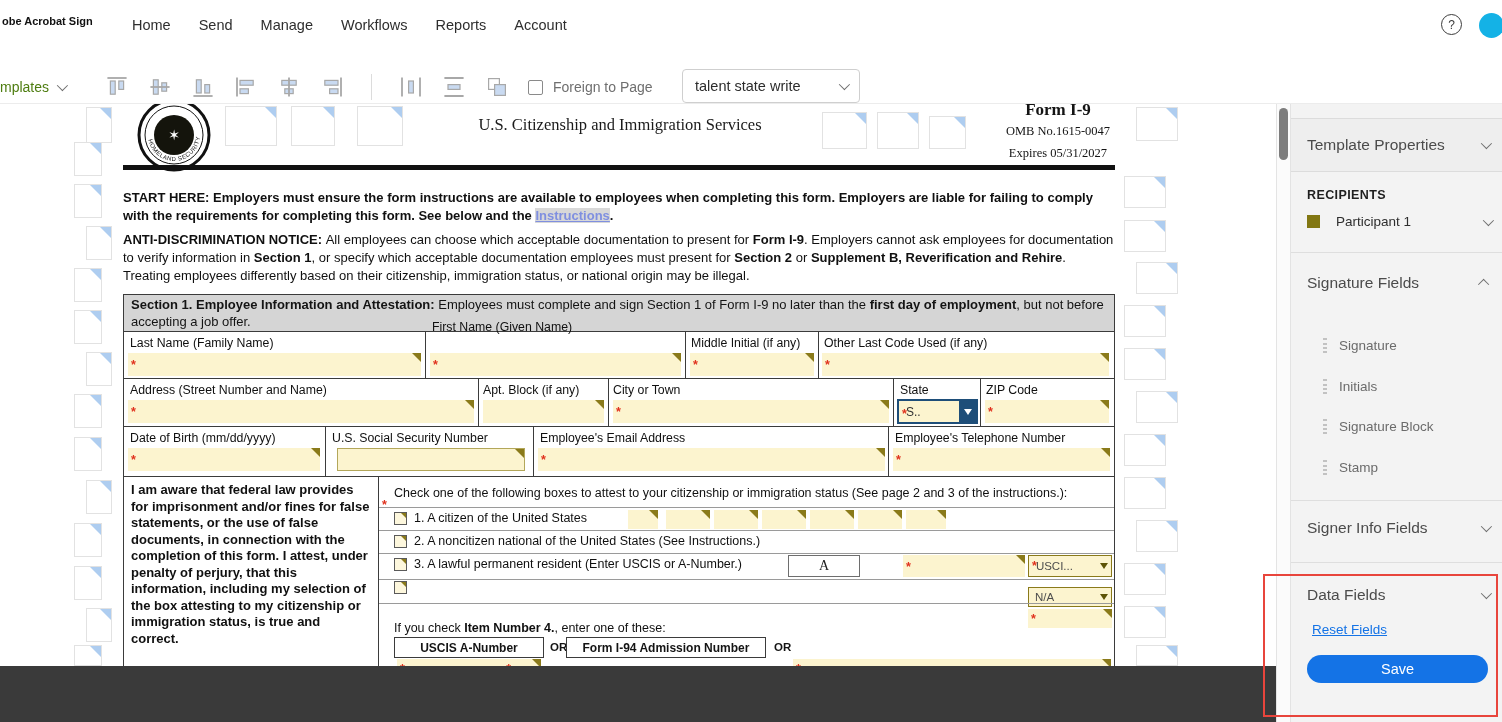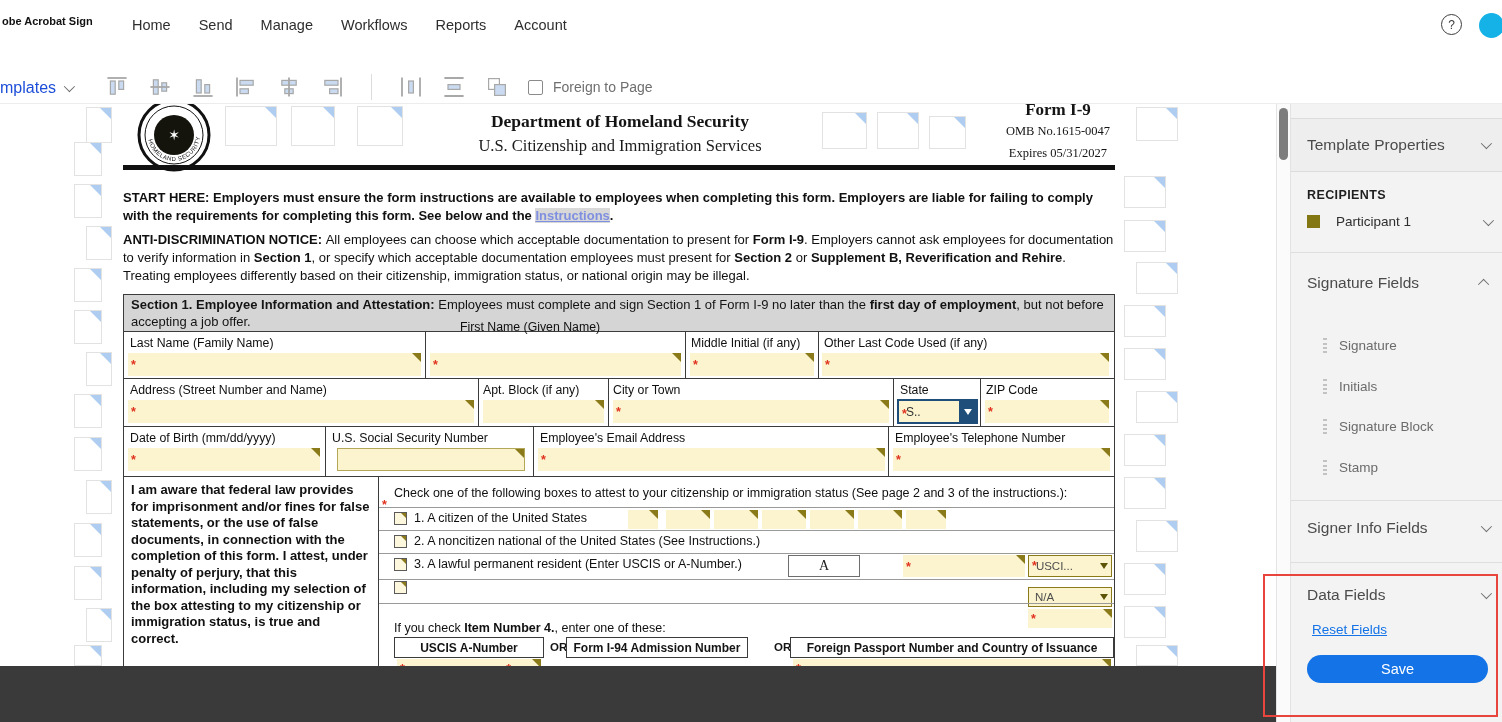--- a/index.html
+++ b/index.html
@@ -25,7 +25,7 @@
   
   #toolbar { position:absolute; left:0; top:50px; width:1502px; height:54px; background:#fff;
              border-bottom:1px solid #ececec; z-index:5; }
-  .tmpl { position:absolute; left:0; top:29px; font-size:16px; color:#1d4ed8; display:flex; align-items:center; gap:8px; }
+  .tmpl { position:absolute; left:0; top:29px; font-size:14px; color:#4d7c0f; display:flex; align-items:center; gap:8px; }
   .iconrow { position:absolute; left:105px; top:24px; display:flex; align-items:center; gap:19px; }
   .tbicon { width:24px; height:24px; display:inline-block; cursor:pointer; }
   .tbsep { width:1px; height:26px; background:#dcdcdc; margin:0 8px; }

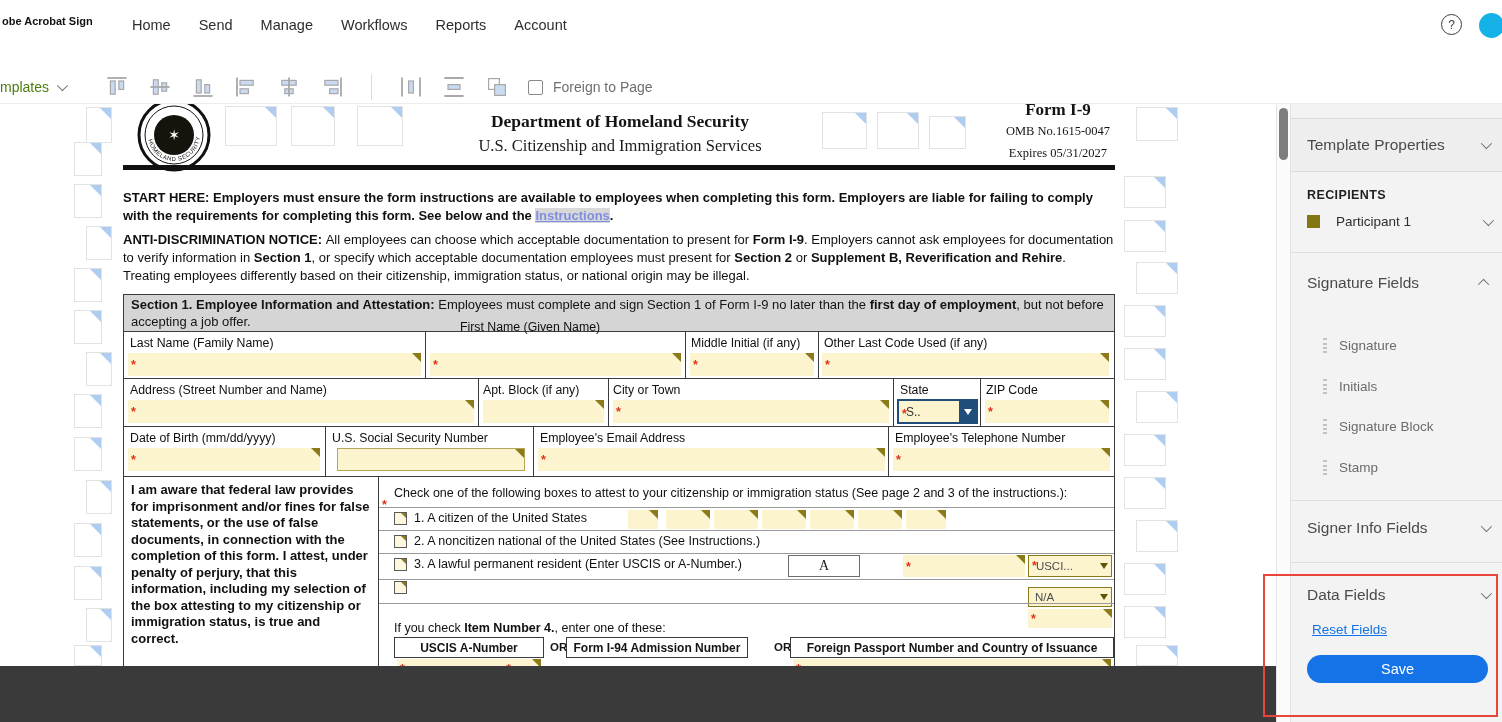--- a/index.html
+++ b/index.html
@@ -348,6 +348,10 @@
     <span class="cbox"></span>
     <span class="rellabel">Foreign to Page</span>
   </div>
+  <div class="fieldselect">
+    <span>talent state write</span>
+    <span class="chev down"></span>
+  </div>
 </div>
 
 <div id="pagebar">

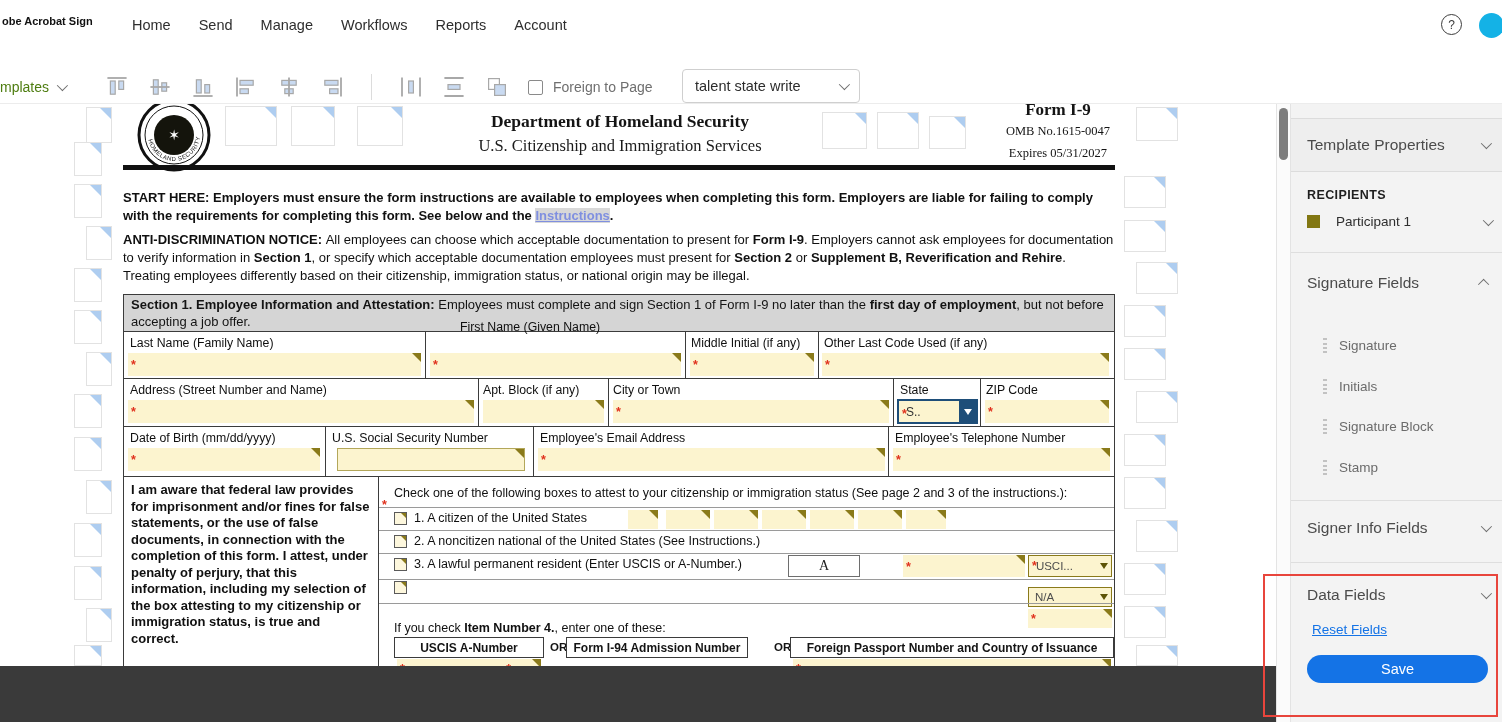--- a/index.html
+++ b/index.html
@@ -122,7 +122,6 @@
   </div>
 
   <div class="abs serif" style="left:430px;top:111px;width:380px;text-align:center;">
-    <div style="font-size:17.5px;font-weight:bold;">Department of Homeland Security</div>
     <div style="font-size:16.5px;color:#1a1a1a;margin-top:4px;">U.S. Citizenship and Immigration Services</div>
   </div>
   <div class="abs serif" style="left:1000px;top:100px;width:116px;text-align:center;">

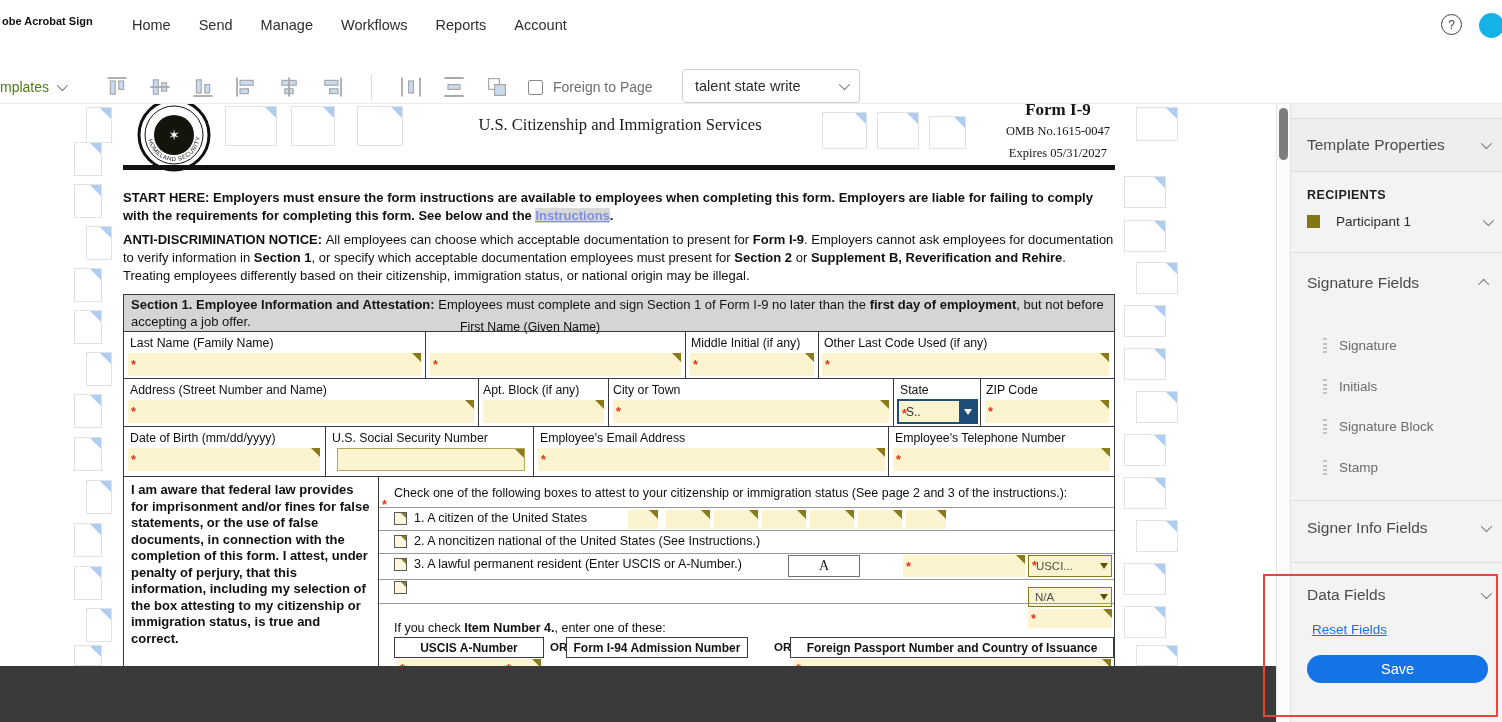--- a/index.html
+++ b/index.html
@@ -141,7 +141,7 @@
   <div class="vl" style="left:685px;top:332px;height:46px;"></div>
   <div class="vl" style="left:818px;top:332px;height:46px;"></div>
   <div class="flabel" style="left:130px;top:336px;">Last Name (Family Name)</div>
-  <div class="flabel" style="left:432px;top:320px;margin-left:28px;">First Name (Given Name)</div>
+  <div class="flabel" style="left:432px;top:320px;">First Name (Given Name)</div>
   <div class="flabel" style="left:691px;top:336px;">Middle Initial (if any)</div>
   <div class="flabel" style="left:824px;top:336px;">Other Last Code Used (if any)</div>
   <div class="yfield" style="left:128px;top:353px;width:293px;height:23px;"><span class="req">*</span></div>

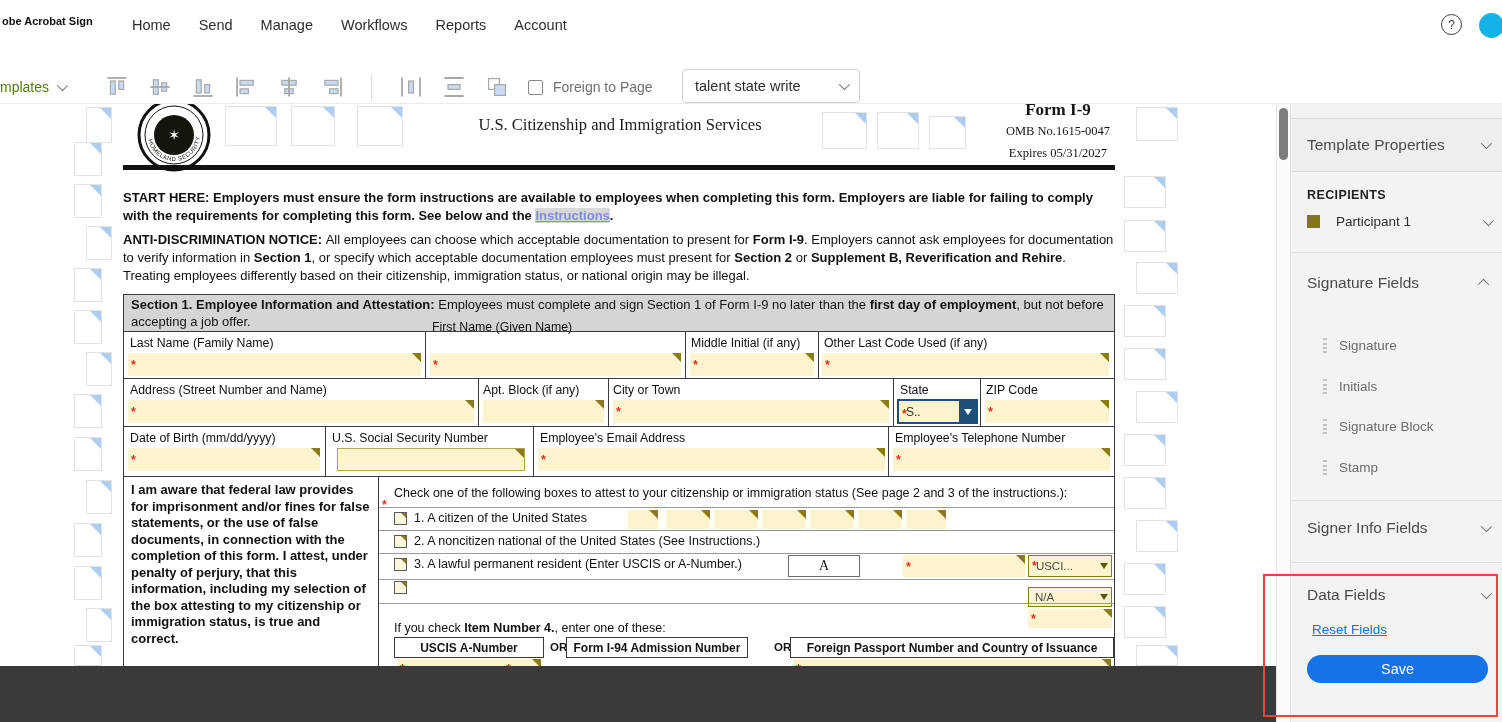--- a/index.html
+++ b/index.html
@@ -229,7 +229,7 @@
 
   <div class="subhdr" style="left:394px;top:637px;width:150px;height:21px;">USCIS A-Number</div>
   <div class="orlbl" style="left:550px;top:641px;">OR</div>
-  <div class="subhdr" style="left:566px;top:637px;width:182px;height:21px;">Form I-94 Admission Number</div>
+  <div class="subhdr" style="left:566px;top:637px;width:200px;height:21px;">Form I-94 Admission Number</div>
   <div class="orlbl" style="left:774px;top:641px;">OR</div>
   <div class="subhdr" style="left:790px;top:637px;width:324px;height:21px;">Foreign Passport Number and Country of Issuance</div>
   <div class="yfield" style="left:397px;top:659px;width:144px;height:18px;">

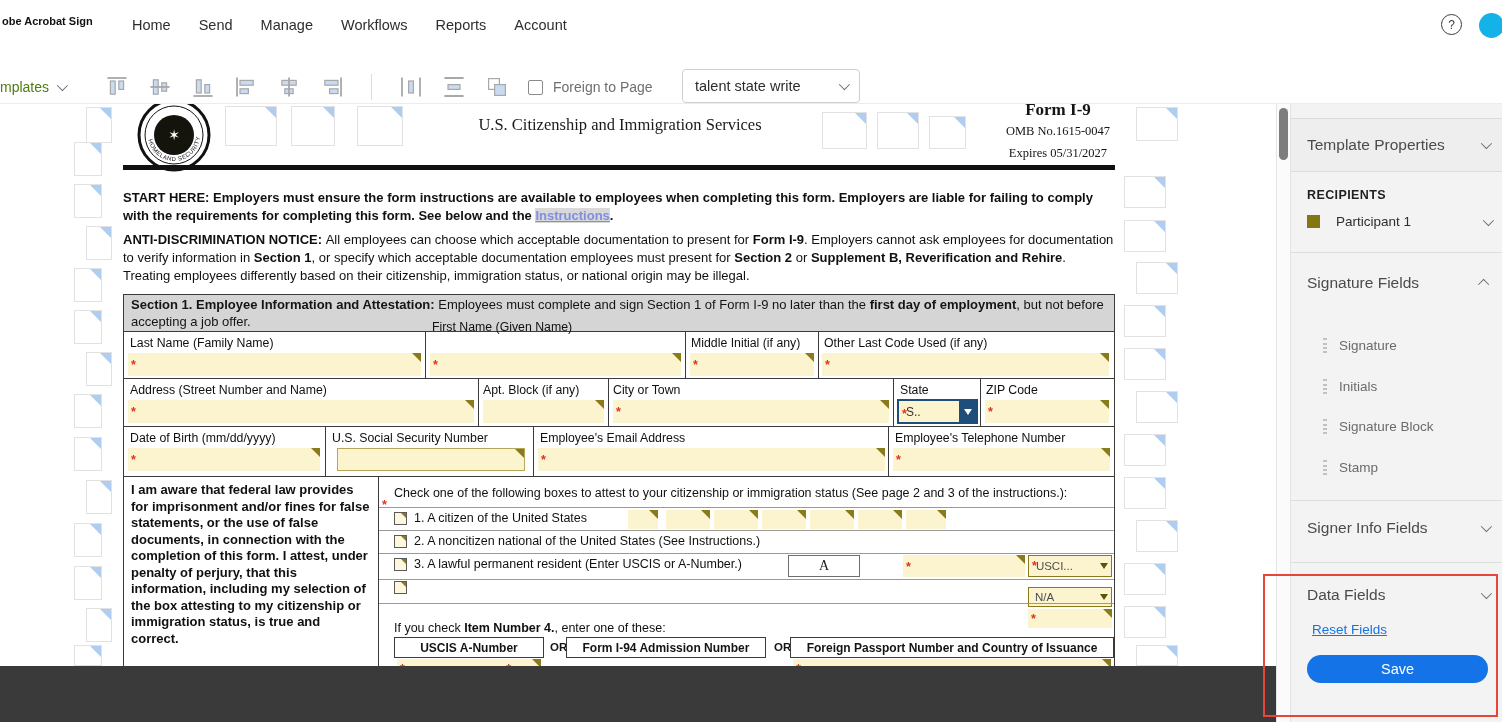--- a/index.html
+++ b/index.html
@@ -231,7 +231,6 @@
   <div class="orlbl" style="left:550px;top:641px;">OR</div>
   <div class="subhdr" style="left:566px;top:637px;width:200px;height:21px;">Form I-94 Admission Number</div>
   <div class="orlbl" style="left:774px;top:641px;">OR</div>
-  <div class="subhdr" style="left:790px;top:637px;width:324px;height:21px;">Foreign Passport Number and Country of Issuance</div>
   <div class="yfield" style="left:397px;top:659px;width:144px;height:18px;">
     <span class="req" style="top:0;">*</span>
     <span class="req" style="top:0;left:100px;">*</span>

